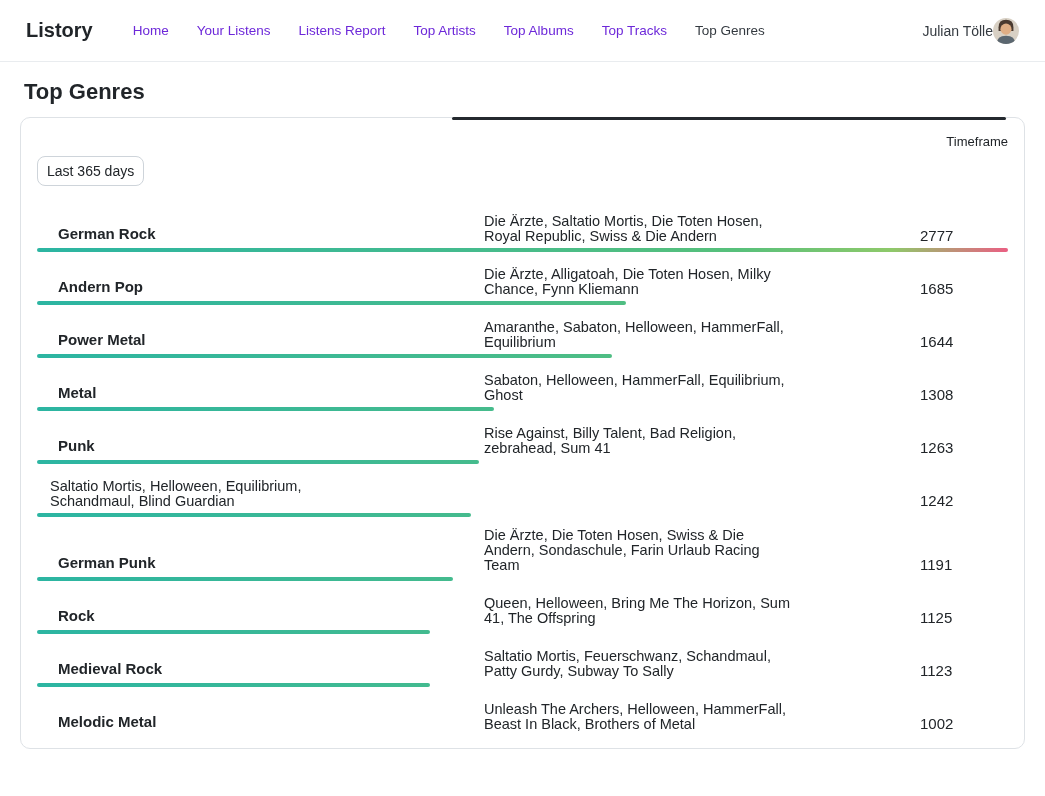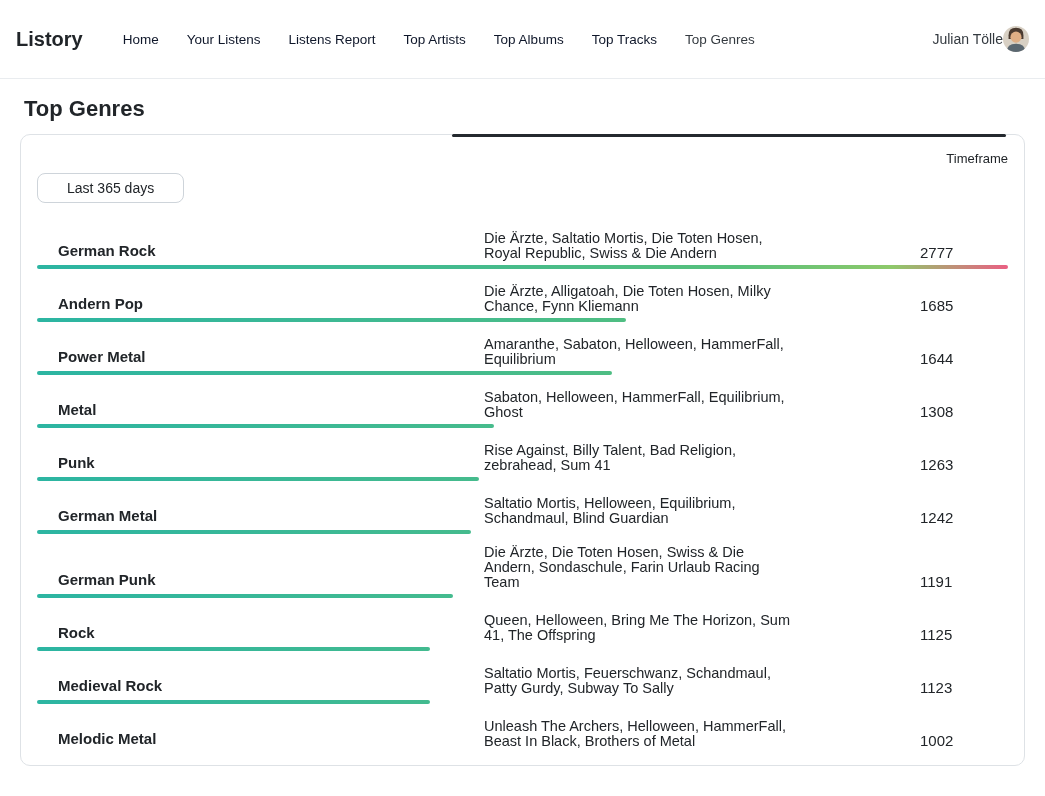--- a/index.html
+++ b/index.html
@@ -10,8 +10,8 @@
   }
   
   .navbar {
-    display:flex; align-items:center; height:79px;
-    padding:0 16px; background:#fff; border-bottom:1px solid #e9ecef;
+    display:flex; align-items:center; height:62px;
+    padding:0 26px; background:#fff; border-bottom:1px solid #e9ecef;
   }
   .brand { font-size:20px; font-weight:700; color:#212529; margin-right:26px; cursor:pointer; white-space:nowrap; }
   .nav-links { display:flex; align-items:center; flex:1 1 auto; }

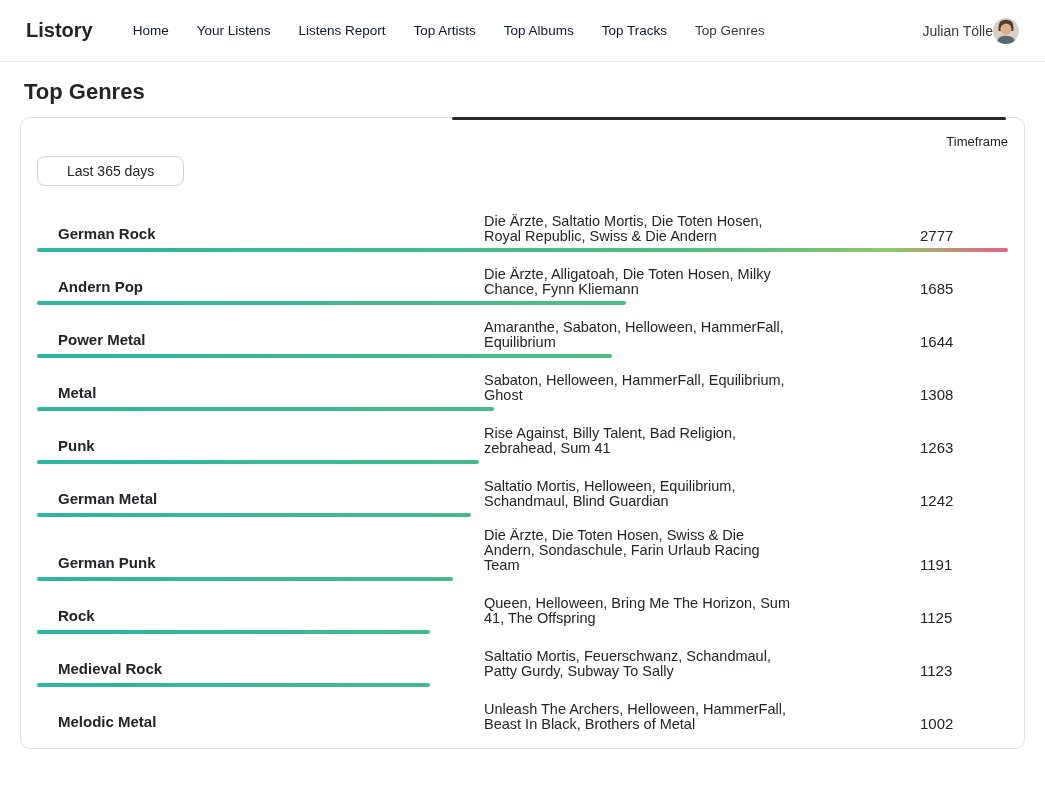--- a/index.html
+++ b/index.html
@@ -15,7 +15,7 @@
   }
   .brand { font-size:20px; font-weight:700; color:#212529; margin-right:26px; cursor:pointer; white-space:nowrap; }
   .nav-links { display:flex; align-items:center; flex:1 1 auto; }
-  .nav-link { font-size:13.5px; color:#0f172a; padding:8px 14px; cursor:pointer; white-space:nowrap; }
+  .nav-link { font-size:13.5px; color:#6d28d9; padding:8px 14px; cursor:pointer; white-space:nowrap; }
   .nav-link.active { color:#343a40; }
   .nav-user { display:flex; align-items:center; }
   .user-name { font-size:14px; color:#343a40; cursor:pointer; white-space:nowrap; }

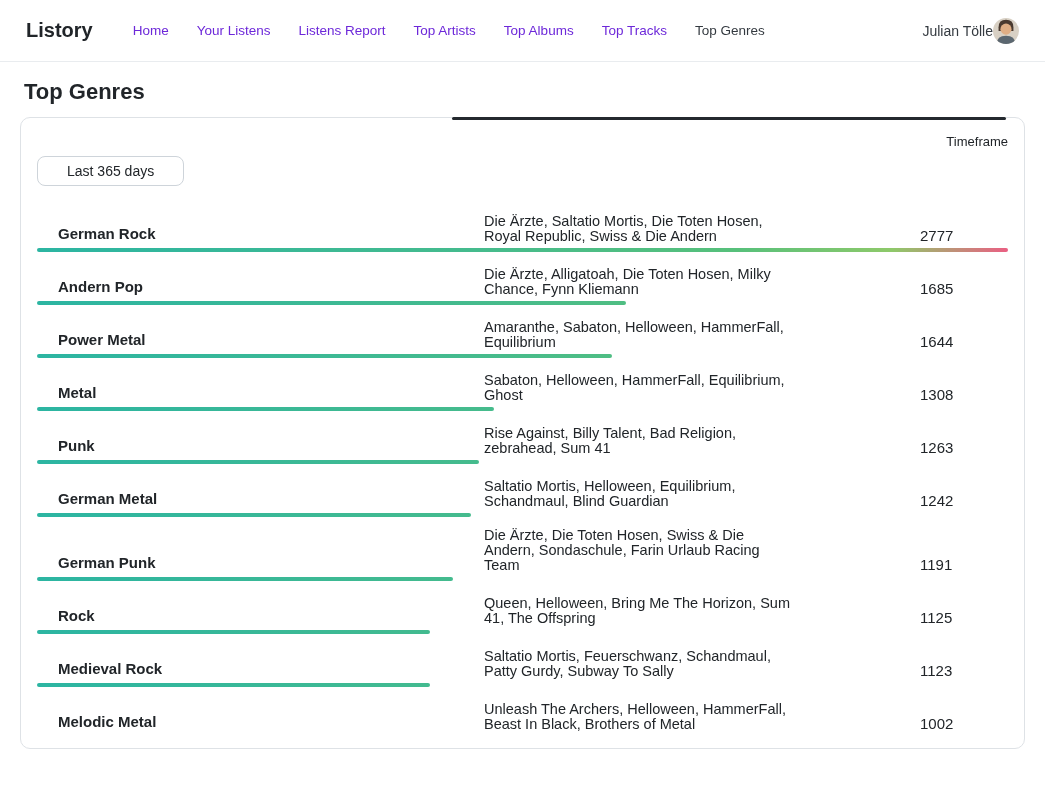--- a/index.html
+++ b/index.html
@@ -37,7 +37,7 @@
   .tf-label { font-size:13px; color:#212529; margin:2px 0 7px;text-align:right; }
   .tf-select {
     display:inline-block; font-size:14px; color:#212529;
-    padding:6px 29px; border:1px solid #ced4da; border-radius:8px;
+    padding:6px 9px; border:1px solid #ced4da; border-radius:8px;
     background:#fff; cursor:pointer;
   }
 

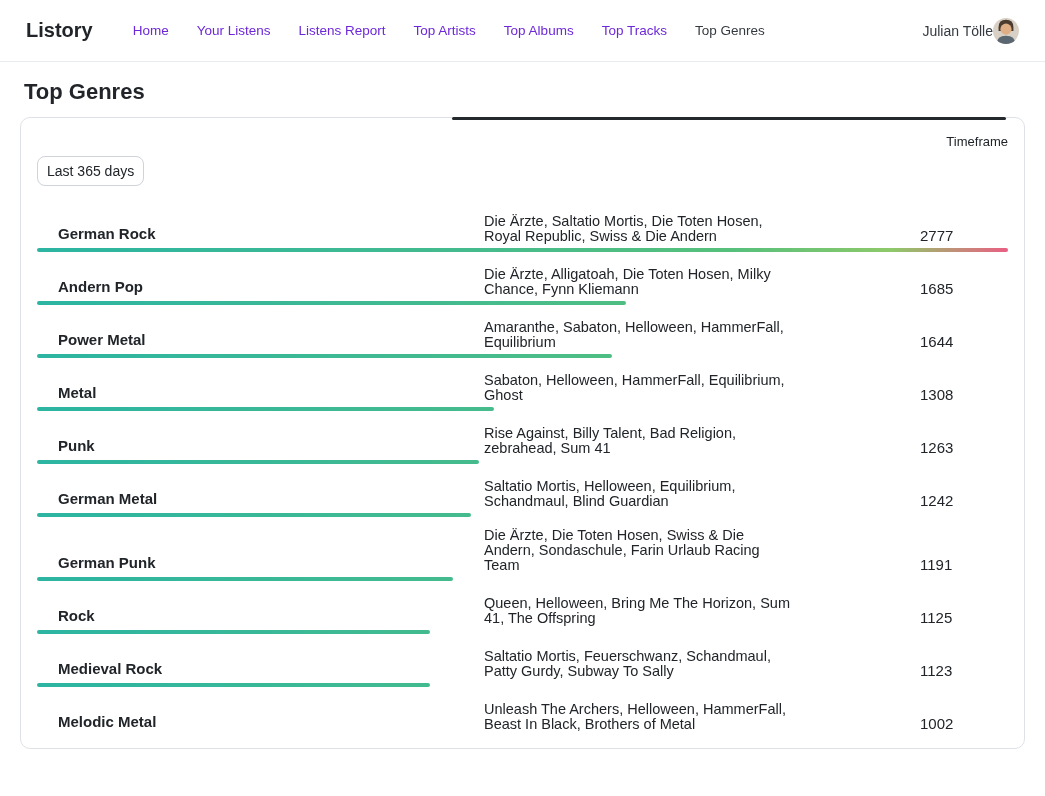--- a/index.html
+++ b/index.html
@@ -147,7 +147,6 @@
   </div>
 
   <div class="grow">
-    <div class="cell-genre">German Metal</div>
     <div class="cell-artists">Saltatio Mortis, Helloween, Equilibrium, Schandmaul, Blind Guardian</div>
     <div class="cell-value">1242</div>
     <div class="gbar" style="width: 44.7245%;">

